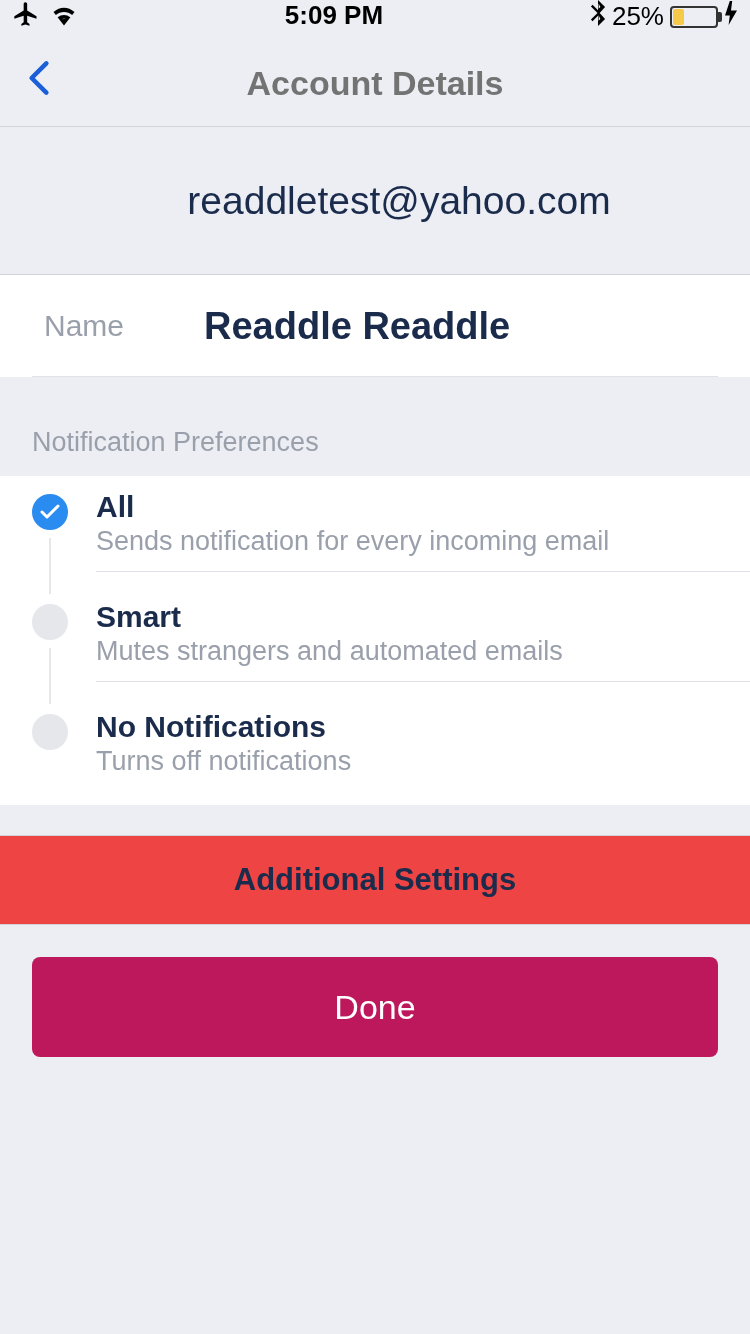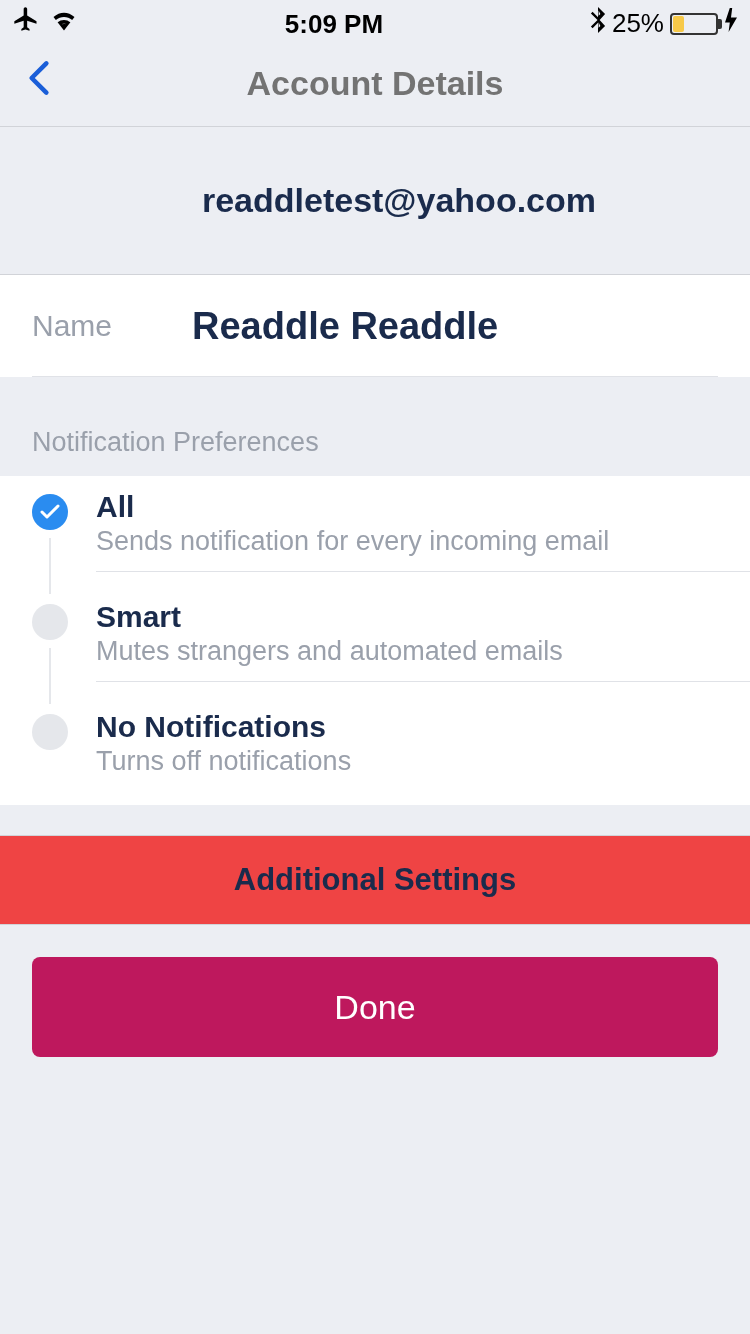--- a/index.html
+++ b/index.html
@@ -17,7 +17,7 @@
     .status-bar {
       height: 40px;
       display: flex;
-      align-items: flex-end;
+      align-items: flex-start;
       justify-content: space-between;
       padding: 0 12px;
       font-size: 26px;

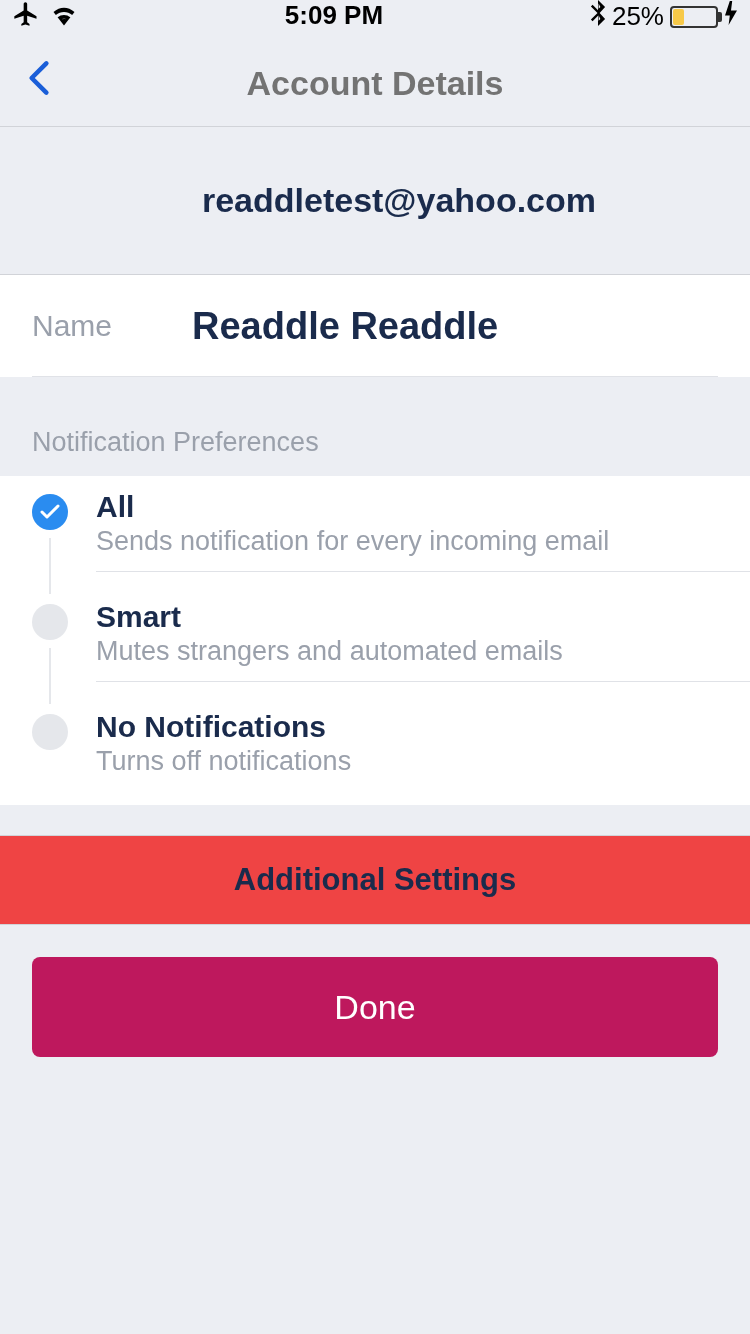--- a/index.html
+++ b/index.html
@@ -91,8 +91,8 @@
       border-bottom: 1px solid #d1d3d8;
     }
     .email-text {
-      font-size: 34px;
-      font-weight: 700;
+      font-size: 39px;
+      font-weight: 400;
       color: #1a2b4c;
       margin-left: 48px;
     }

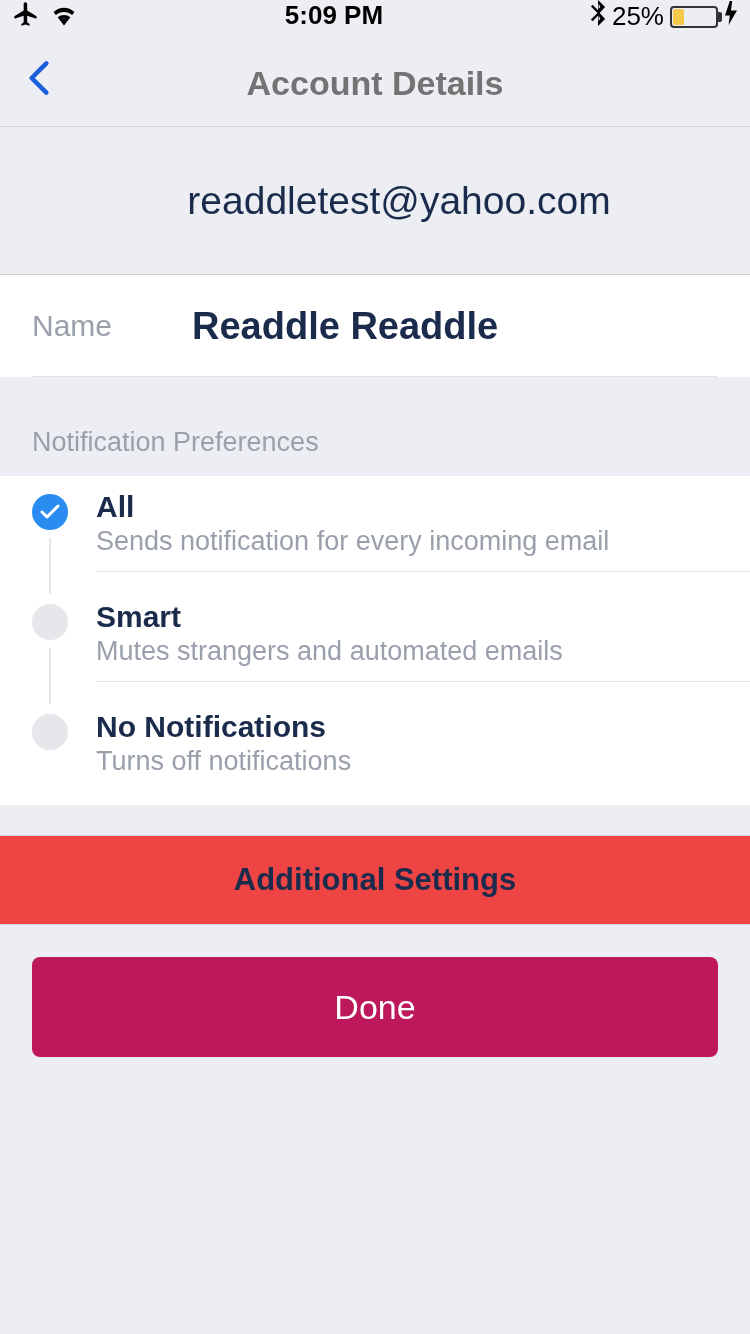--- a/index.html
+++ b/index.html
@@ -103,7 +103,7 @@
       display: flex;
       align-items: center;
       height: 102px;
-      padding: 0 32px;
+      padding: 0 44px;
       position: relative;
     }
     .field-row:first-child::after {

